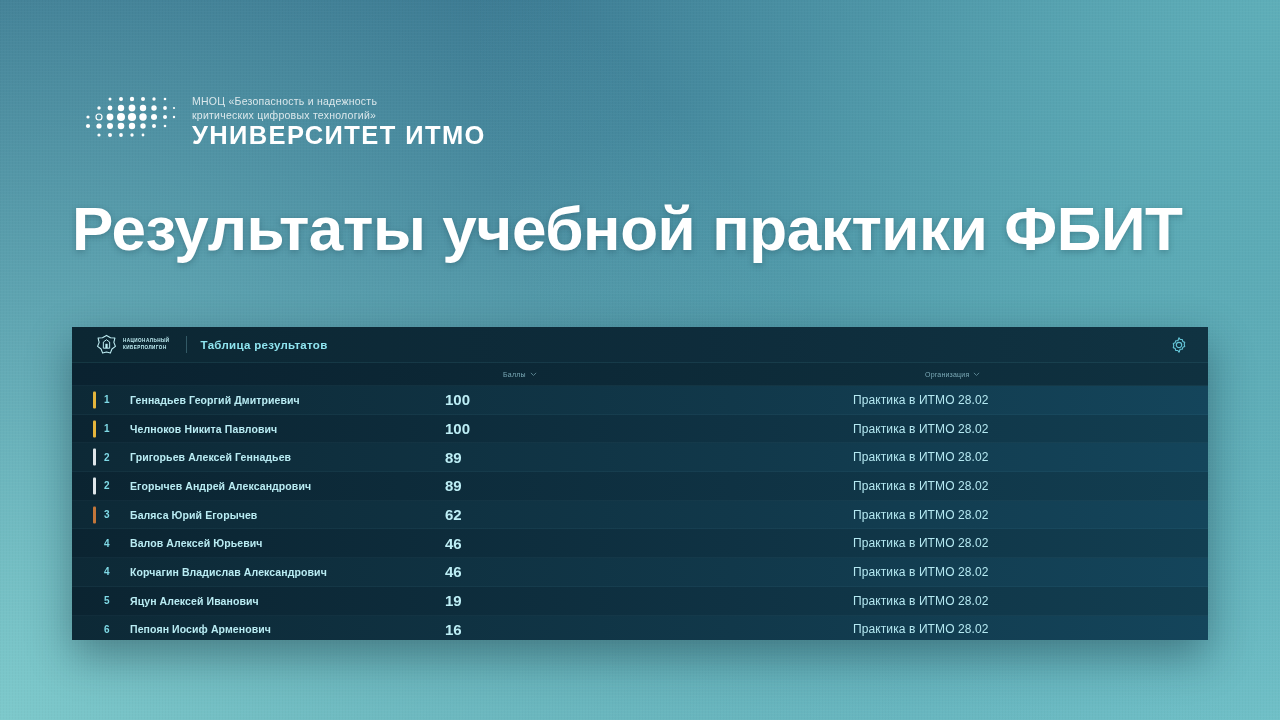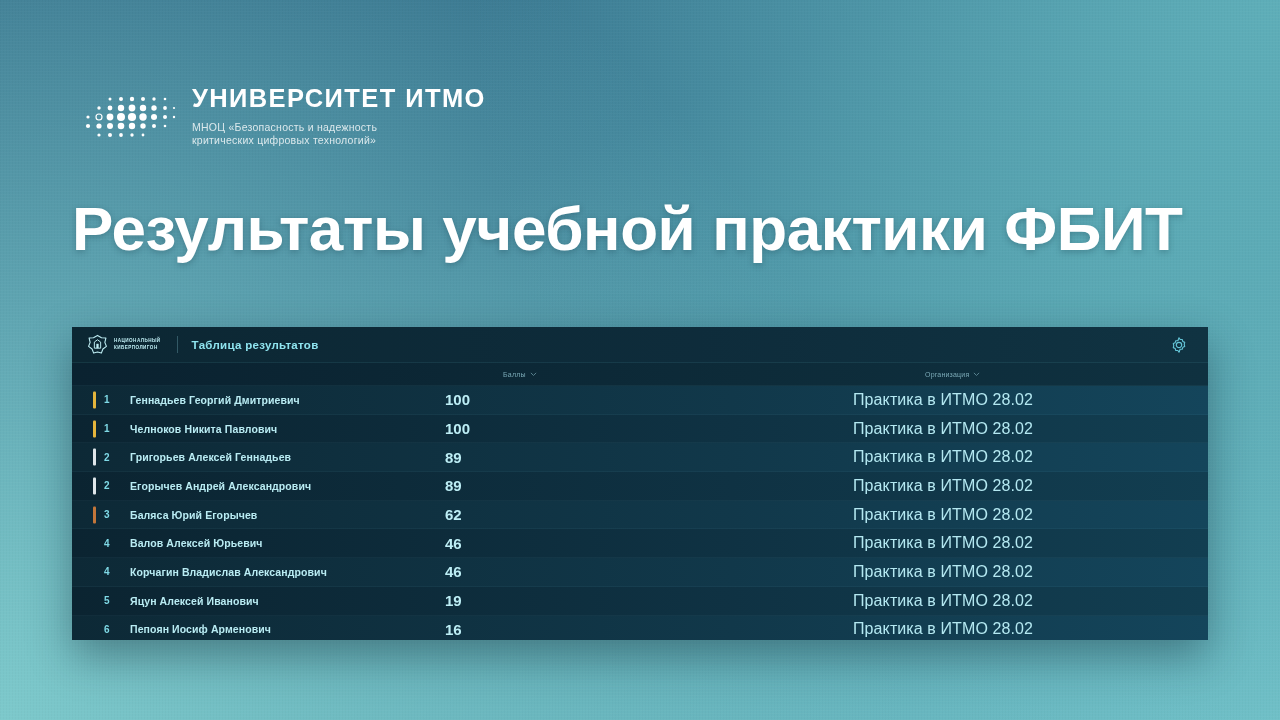--- a/index.html
+++ b/index.html
@@ -184,8 +184,8 @@
     </g>
   </svg>
   <div id="logo-text">
+    <div id="itmo-sub">МНОЦ «Безопасность и надежность критических цифровых технологий»</div>
     <div id="itmo-wordmark">УНИВЕРСИТЕТ ИТМО</div>
-    <div id="itmo-sub">МНОЦ «Безопасность и надежность критических цифровых технологий»</div>
   </div>
 </div>
 

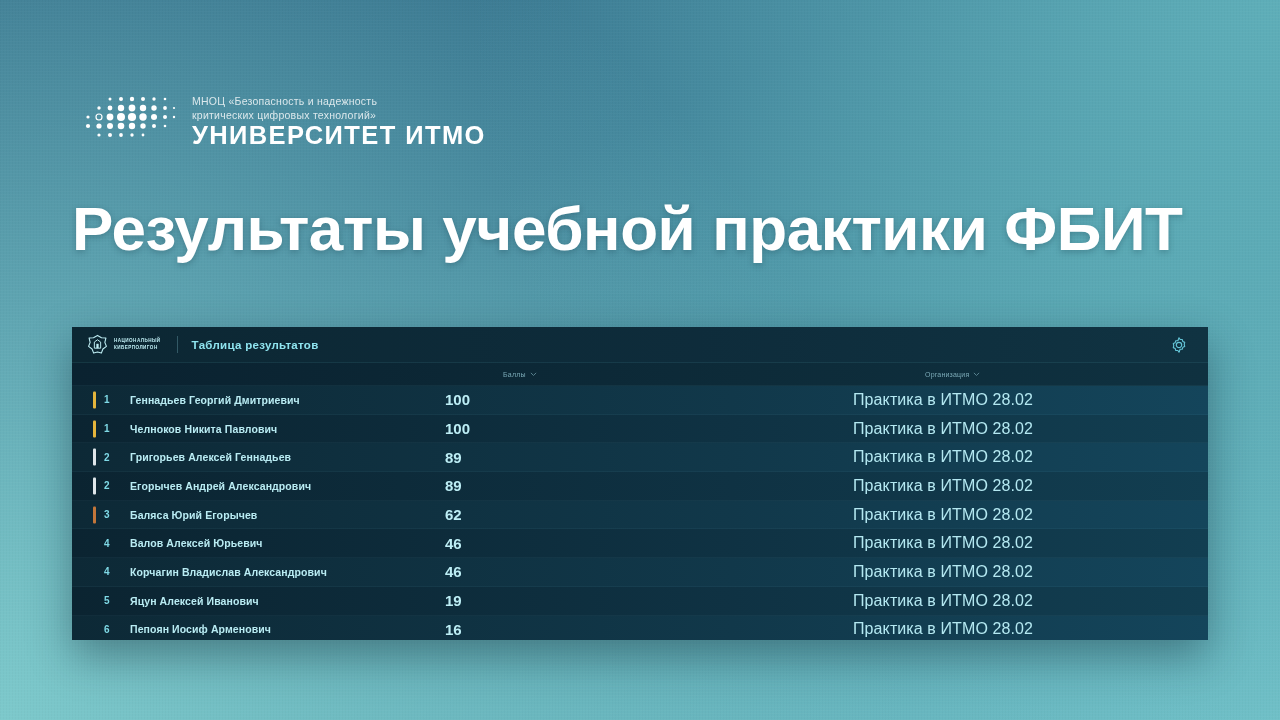--- a/index.html
+++ b/index.html
@@ -66,7 +66,7 @@
     height:36px; position:relative;
     background:linear-gradient(90deg,#0c2733 0%,#0e2c3b 55%,#103342 100%);
     border-bottom:1px solid rgba(110,200,210,.10);
-    display:flex; align-items:center; padding-left:15px;
+    display:flex; align-items:center; padding-left:24px;
   }
   #cyber-logo { display:flex; align-items:center; gap:6px; }
   #cyber-badge { width:21px; height:21px; flex:0 0 auto; }

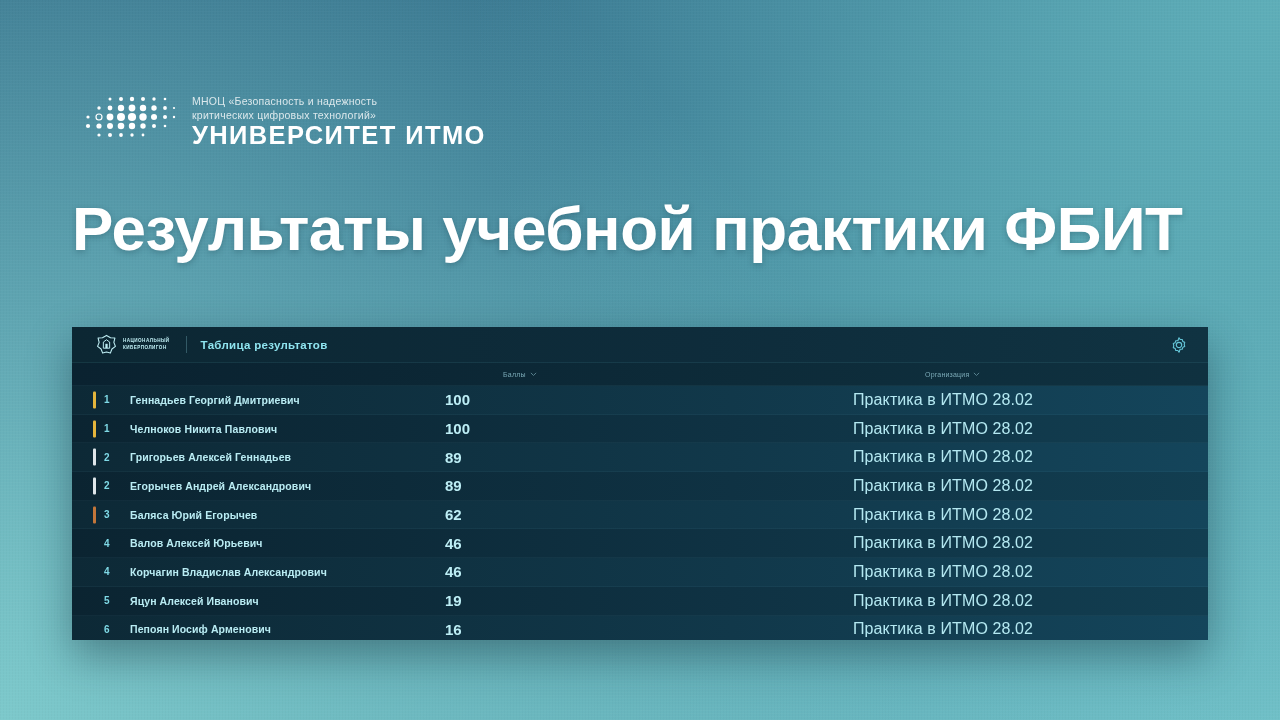--- a/index.html
+++ b/index.html
@@ -133,7 +133,7 @@
   }
   .c-org {
     position:absolute; left:781px;
-    font-size:16px; color:#b4e8f1; letter-spacing:.1px;
+    font-size:12px; color:#b4e8f1; letter-spacing:.1px;
   }
 </style>
 </head>

